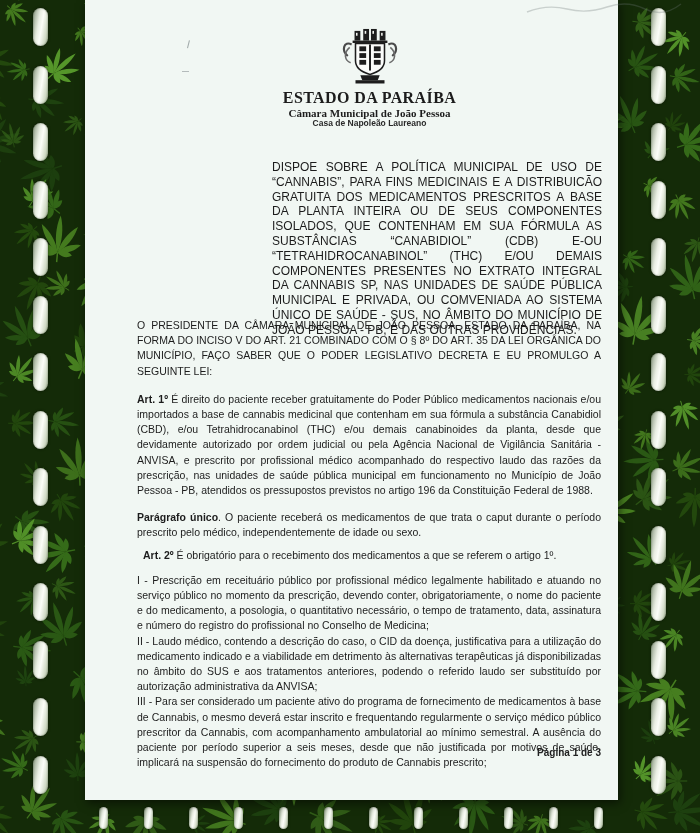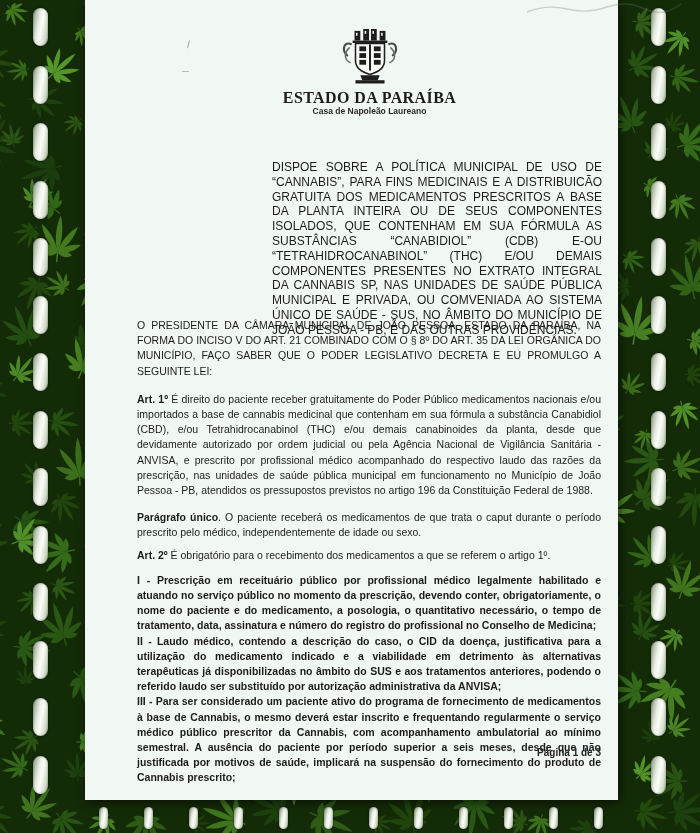--- a/index.html
+++ b/index.html
@@ -325,6 +325,7 @@
         </g>
       </svg>
       <div class="hdr-state">ESTADO DA PARAÍBA</div>
+      <div class="hdr-chamber">Câmara Municipal de João Pessoa</div>
       <div class="hdr-house">Casa de Napoleão Laureano</div>
     </div>
 

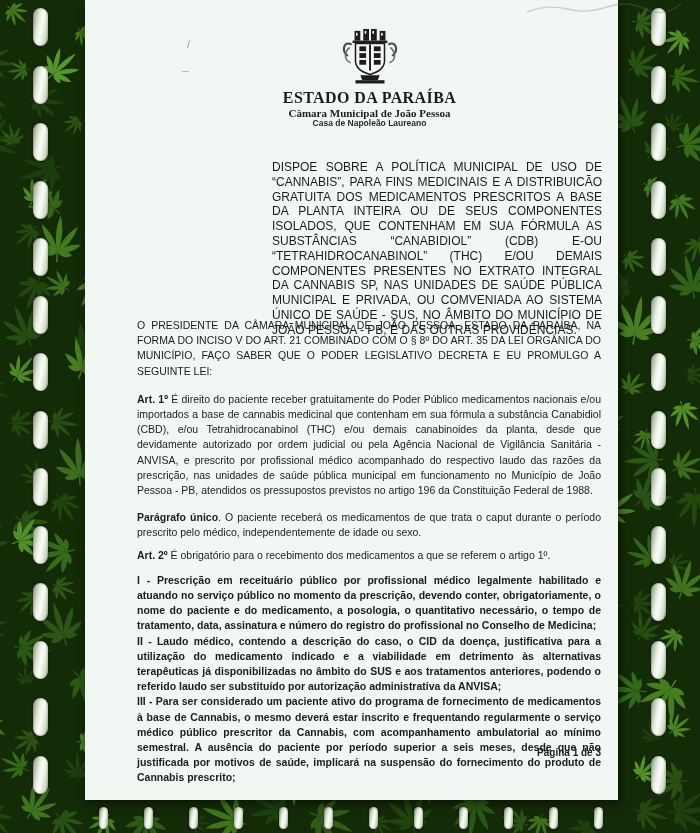--- a/index.html
+++ b/index.html
@@ -36,7 +36,7 @@
   .preamble{margin:0;}
   .article{margin:13px 0 0 0;}
   .article.tight1{margin-top:12px;}
-  .article.tight2{margin-top:7px;}
+  .article.tight2{margin-top:7px;margin-left:6px;}
   .items{margin-top:10px;font-weight:bold;}
   .item{margin:0;}
   .article b,.prefix{font-weight:700;}

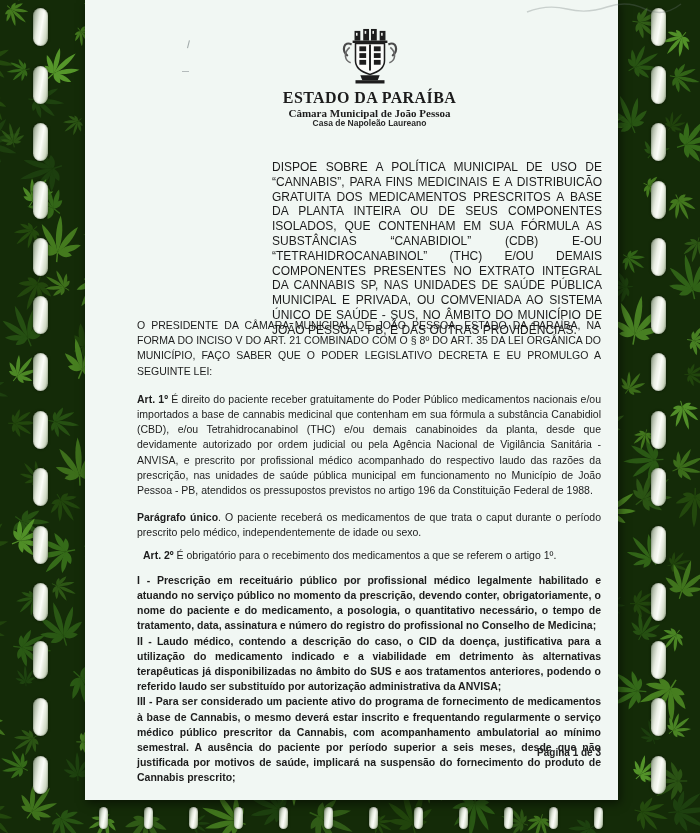--- a/index.html
+++ b/index.html
@@ -37,7 +37,7 @@
   .article{margin:13px 0 0 0;}
   .article.tight1{margin-top:12px;}
   .article.tight2{margin-top:7px;margin-left:6px;}
-  .items{margin-top:10px;font-weight:bold;}
+  .items{margin-top:10px;}
   .item{margin:0;}
   .article b,.prefix{font-weight:700;}
   .footer{position:absolute;top:747px;right:17px;font-size:10px;font-weight:700;color:#222;text-align:center;}

